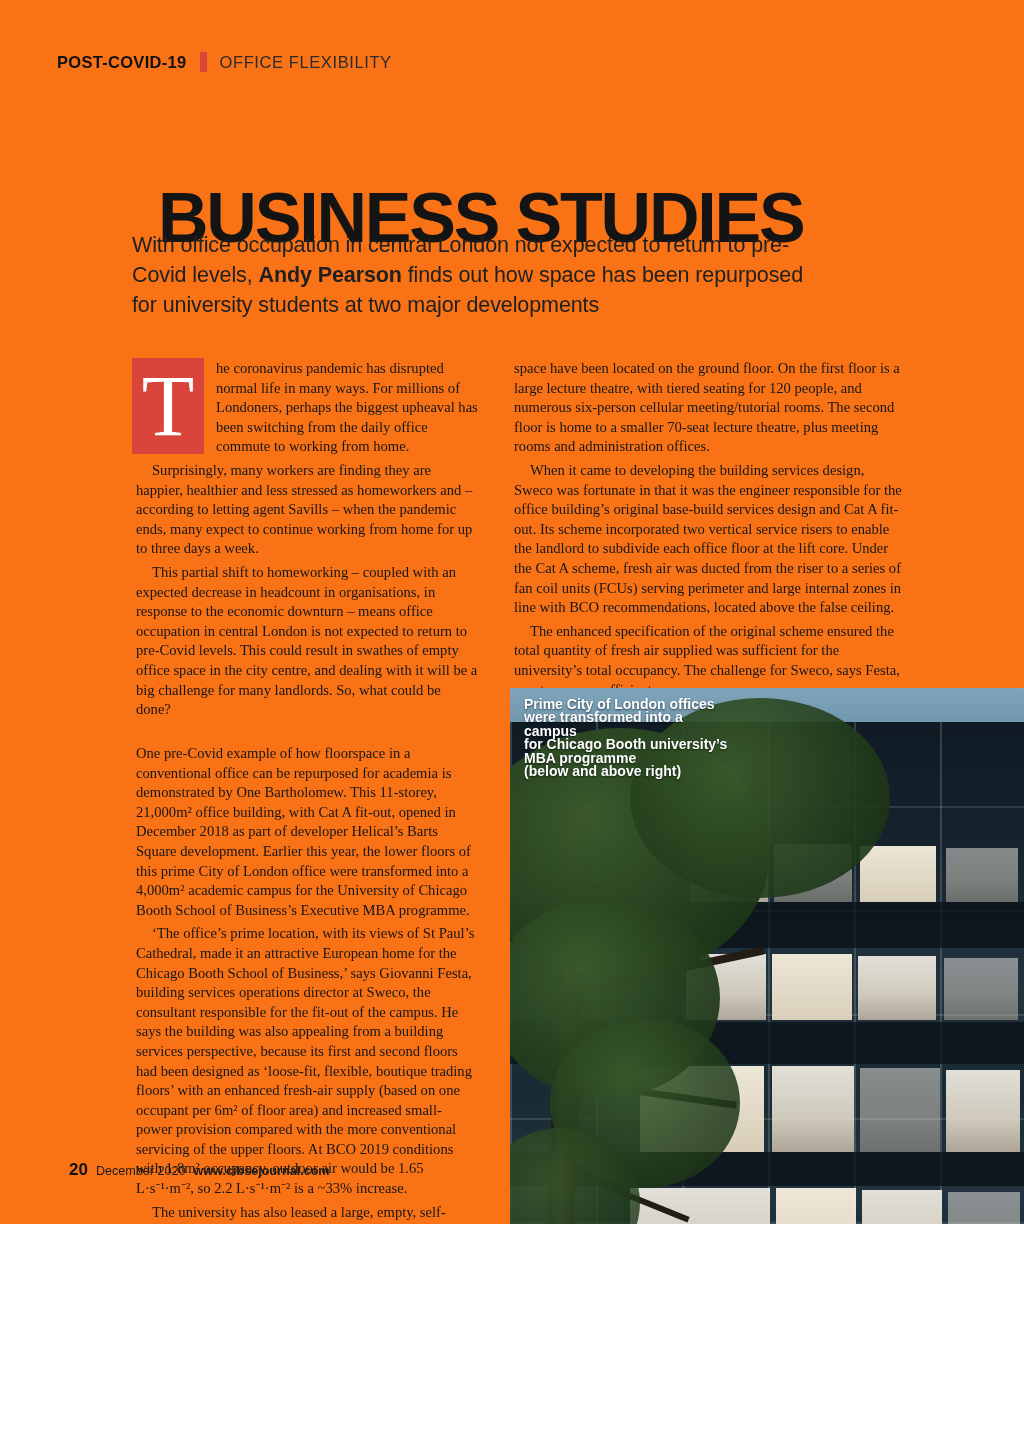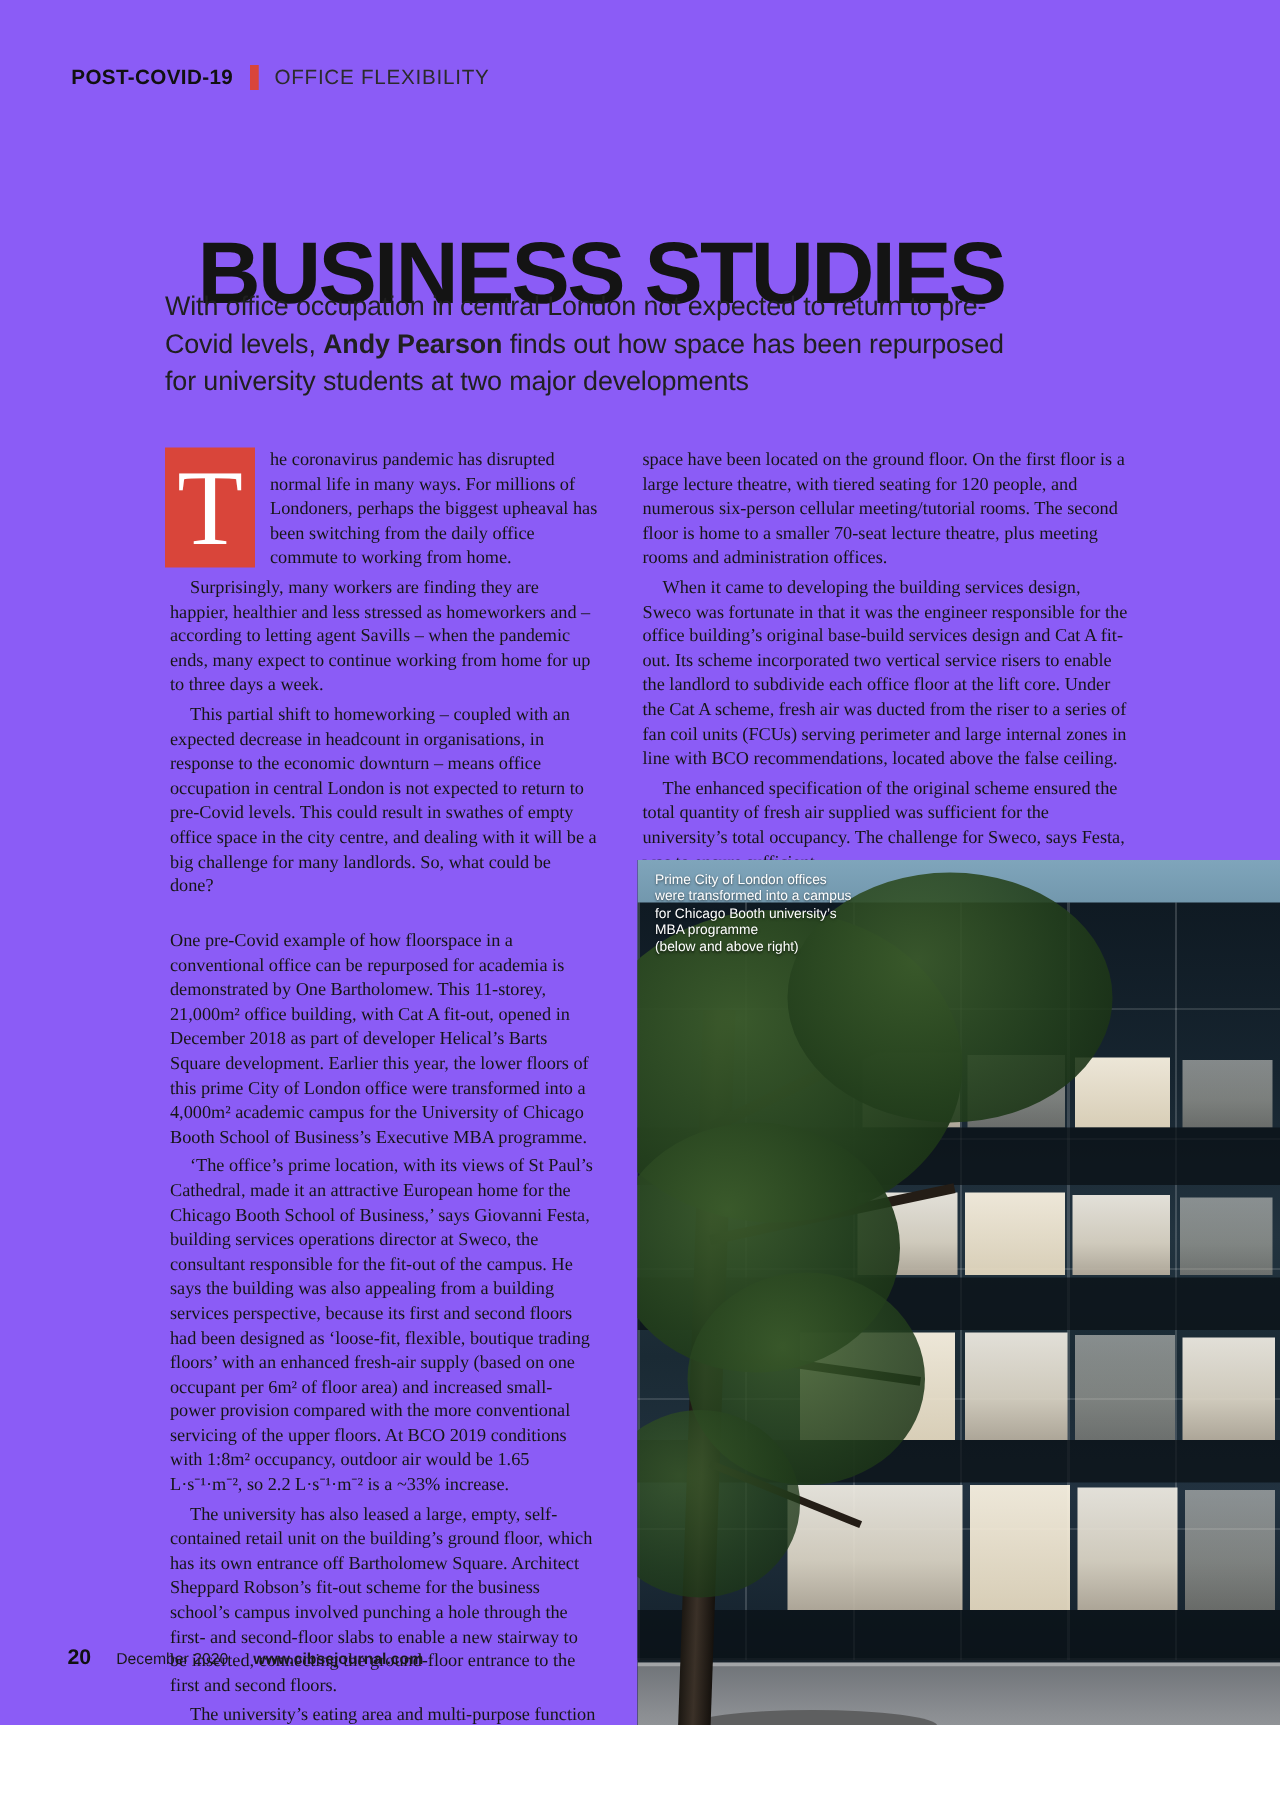--- a/index.html
+++ b/index.html
@@ -10,8 +10,8 @@
   .page {
     position: relative;
     width: 1024px;
-    height: 1380px;
-    background: #8b5cf6;
+    height: 1224px;
+    background: #f97316;
     overflow: hidden;
     font-family: "Liberation Serif", serif;
     color: #1a1a1a;

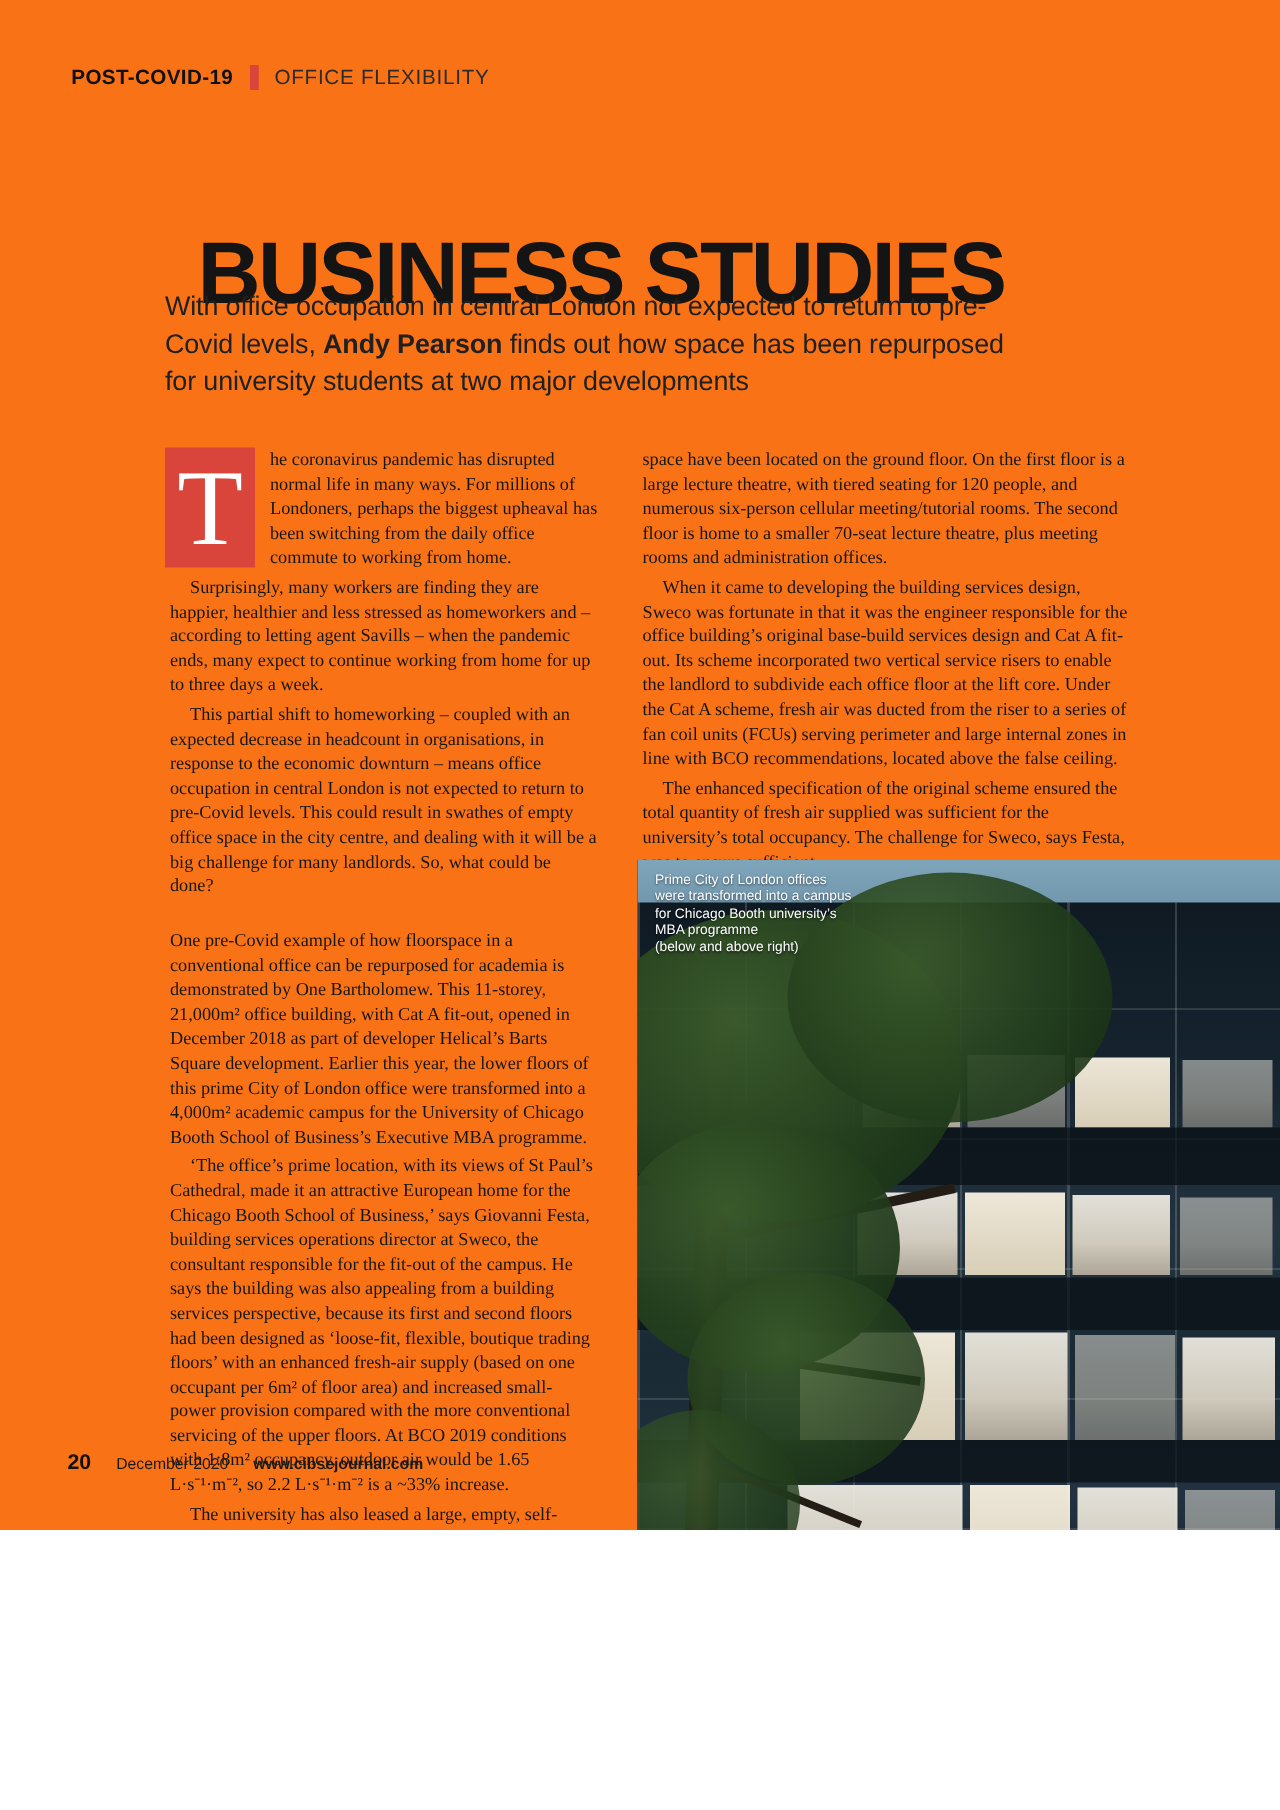--- a/index.html
+++ b/index.html
@@ -226,8 +226,8 @@
     top: 10px;
     width: 215px;
     font-family: "Liberation Sans", sans-serif;
-    font-weight: normal;
-    font-size: 11px;
+    font-weight: bold;
+    font-size: 14px;
     line-height: 13.4px;
     color: #ffffff;
     text-shadow: 0 1px 2px rgba(0,0,0,0.6);

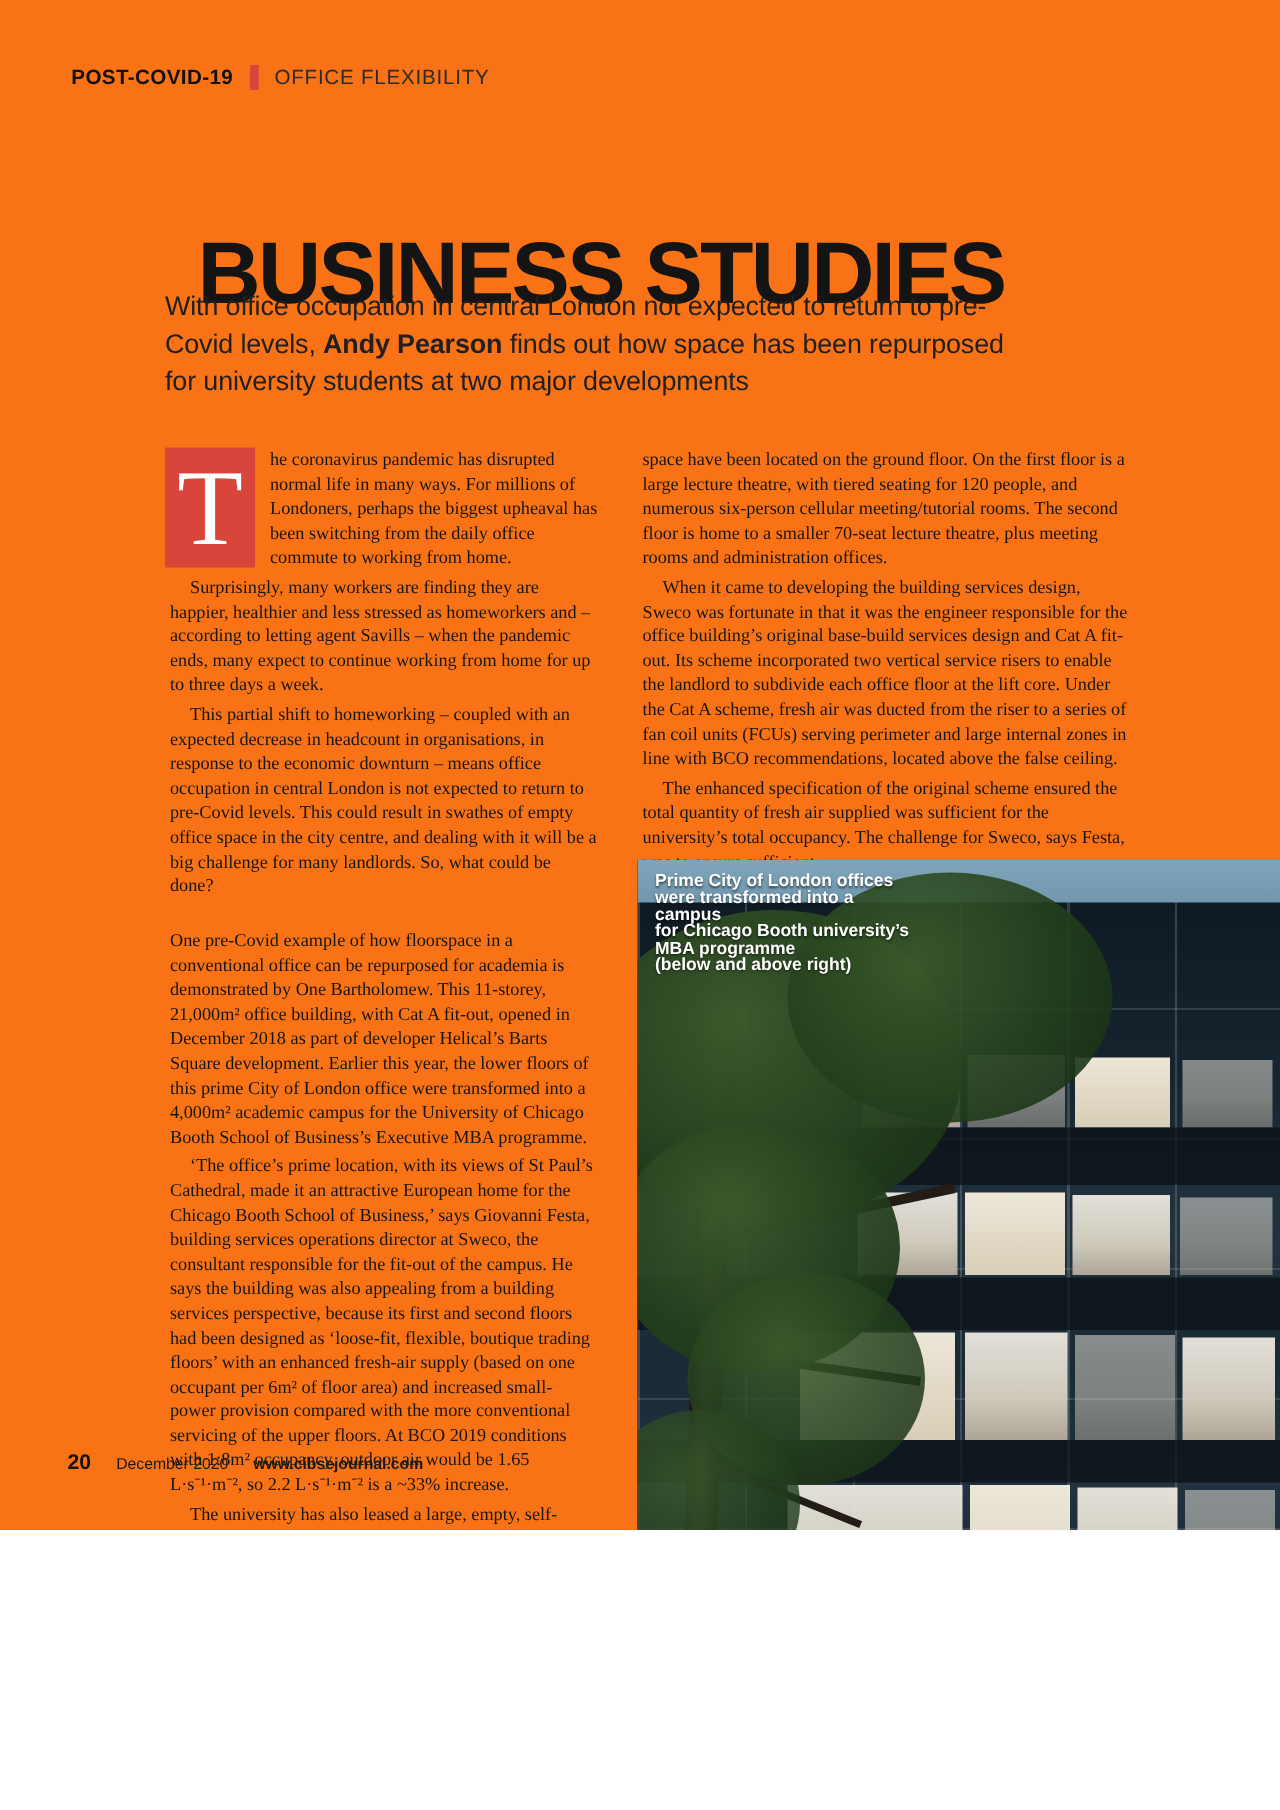--- a/index.html
+++ b/index.html
@@ -237,11 +237,11 @@
   
   .footer {
     position: absolute;
-    left: 54px;
+    left: 69px;
     bottom: 44px;
     display: flex;
     align-items: baseline;
-    gap: 20px;
+    gap: 8px;
     font-family: "Liberation Sans", sans-serif;
   }
   .folio {

